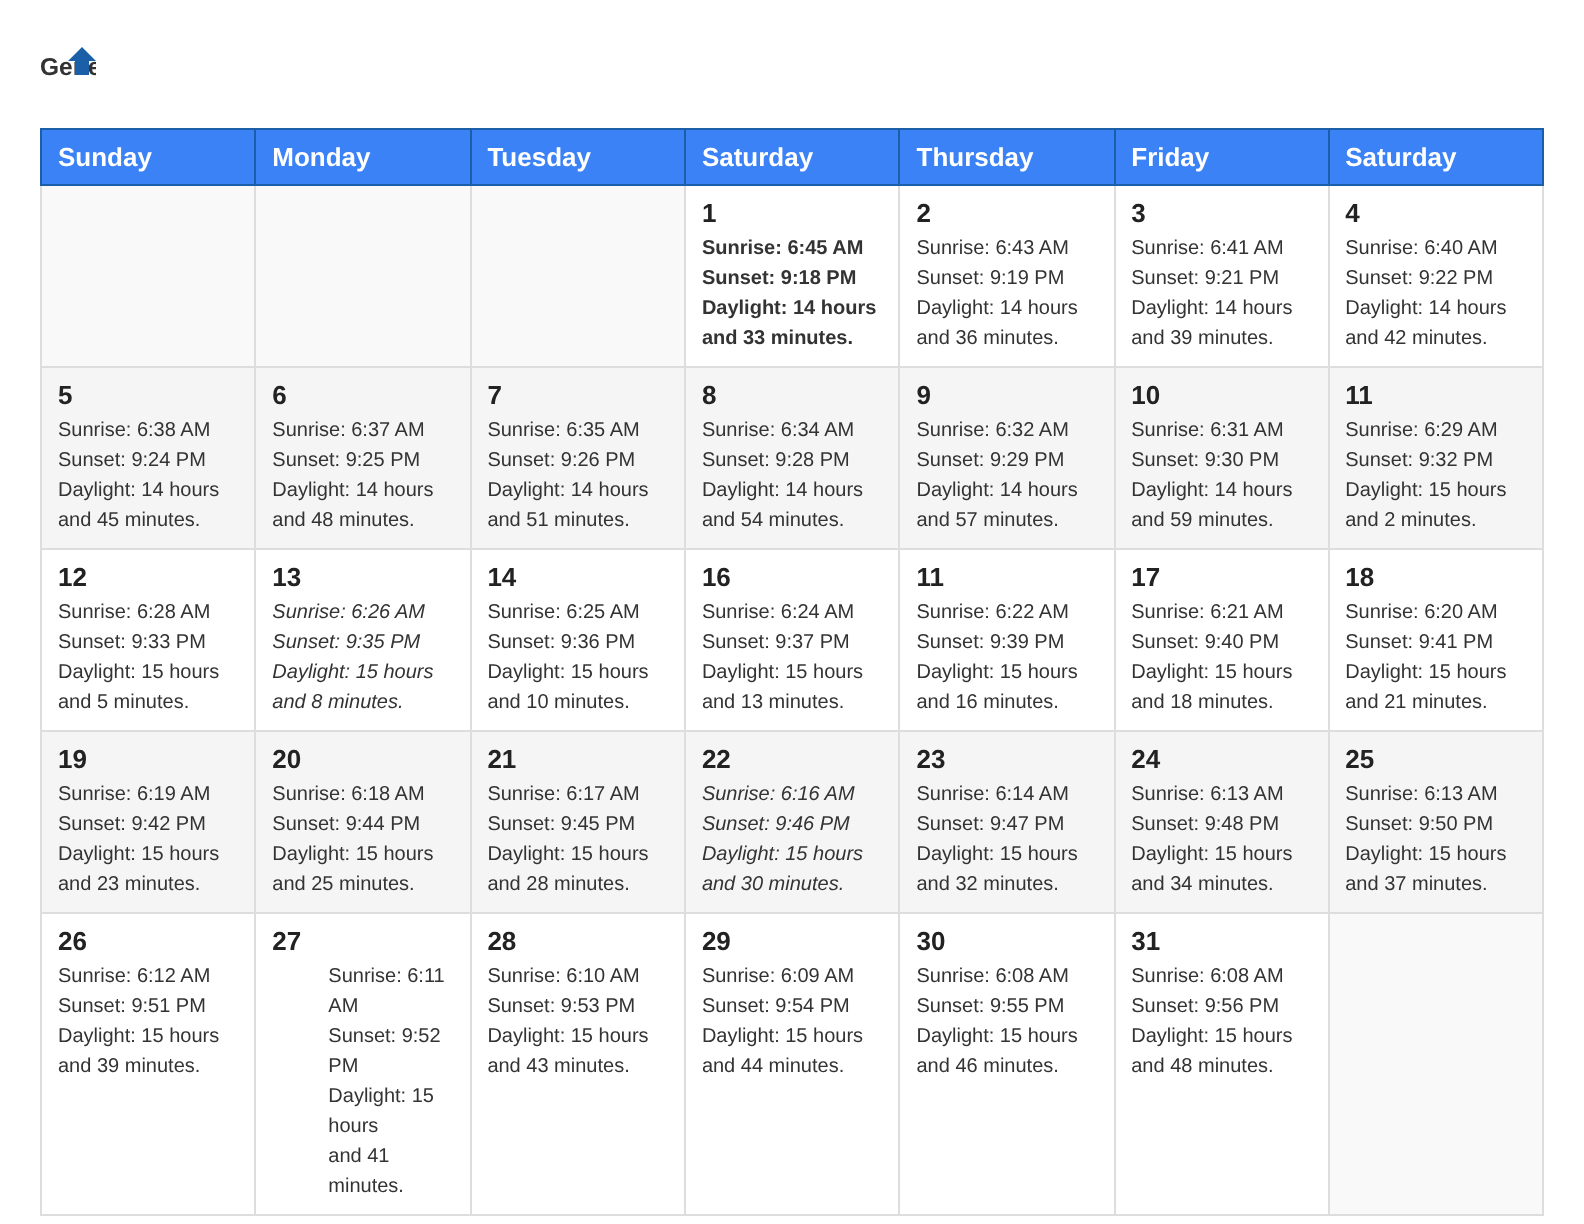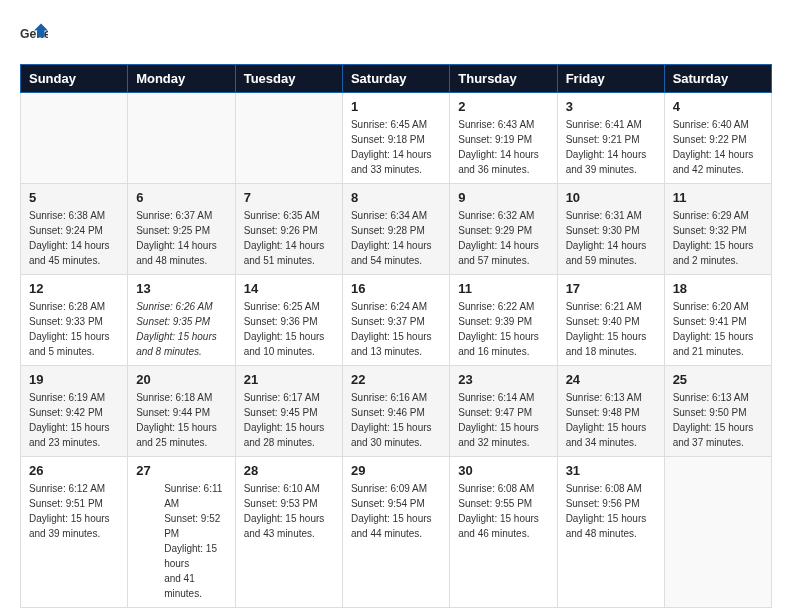--- a/index.html
+++ b/index.html
@@ -53,7 +53,7 @@
       border: 1px solid #ccc;
     }
     .calendar th {
-      background-color: #0f172a;
+      background-color: #3b82f6;
       color: #fff;
       font-size: 13px;
       font-weight: bold;

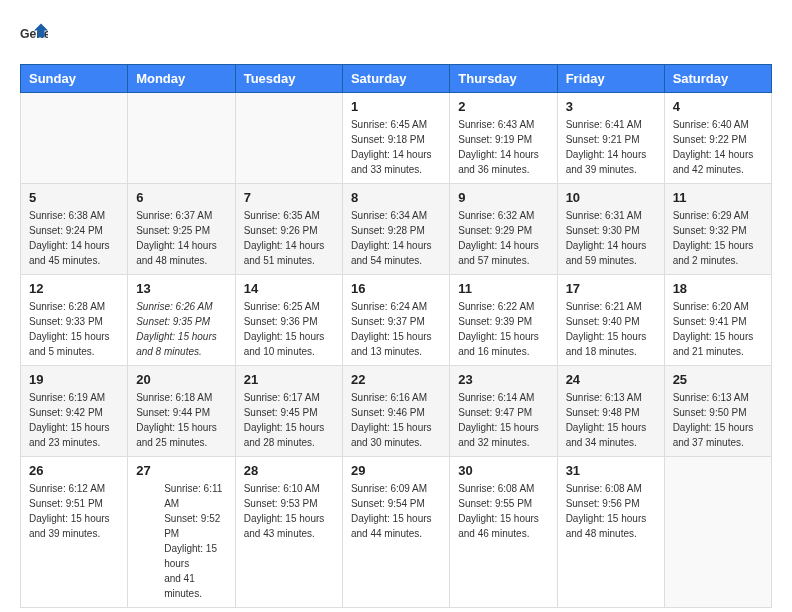--- a/index.html
+++ b/index.html
@@ -130,7 +130,7 @@
         <td class="empty"></td>
         <td>
           <div class="day-number">1</div>
-          <div class="day-info" style="white-space: pre-line;">Sunrise: 6:45 AM
+          <div class="day-info" style="white-space: pre-line; font-weight: bold;">Sunrise: 6:45 AM
 Sunset: 9:18 PM
 Daylight: 14 hours
 and 33 minutes.</div>

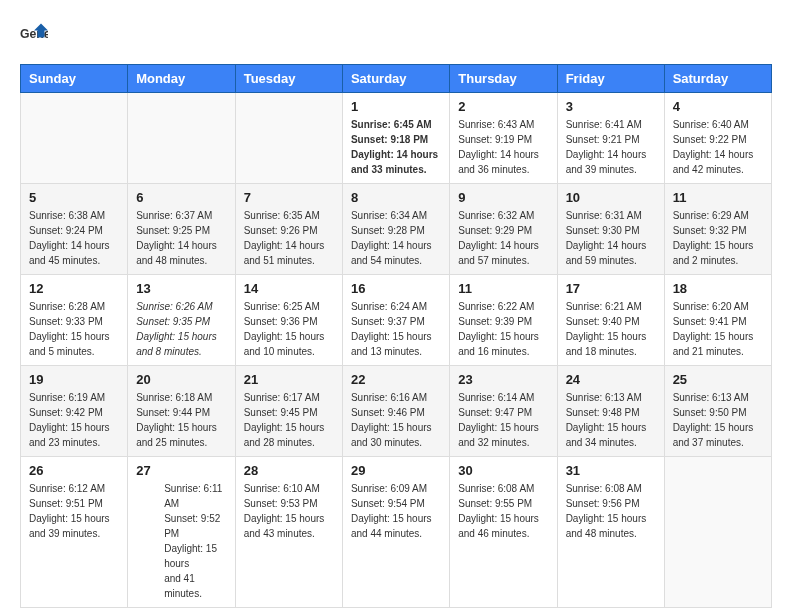--- a/index.html
+++ b/index.html
@@ -283,7 +283,7 @@
         </td>
         <td>
           <div class="day-number">22</div>
-          <div class="day-info" style="white-space: pre-line;">Sunrise: 6:16 AM
+          <div class="day-info" style="white-space: pre-line; font-style: italic;">Sunrise: 6:16 AM
 Sunset: 9:46 PM
 Daylight: 15 hours
 and 30 minutes.</div>

